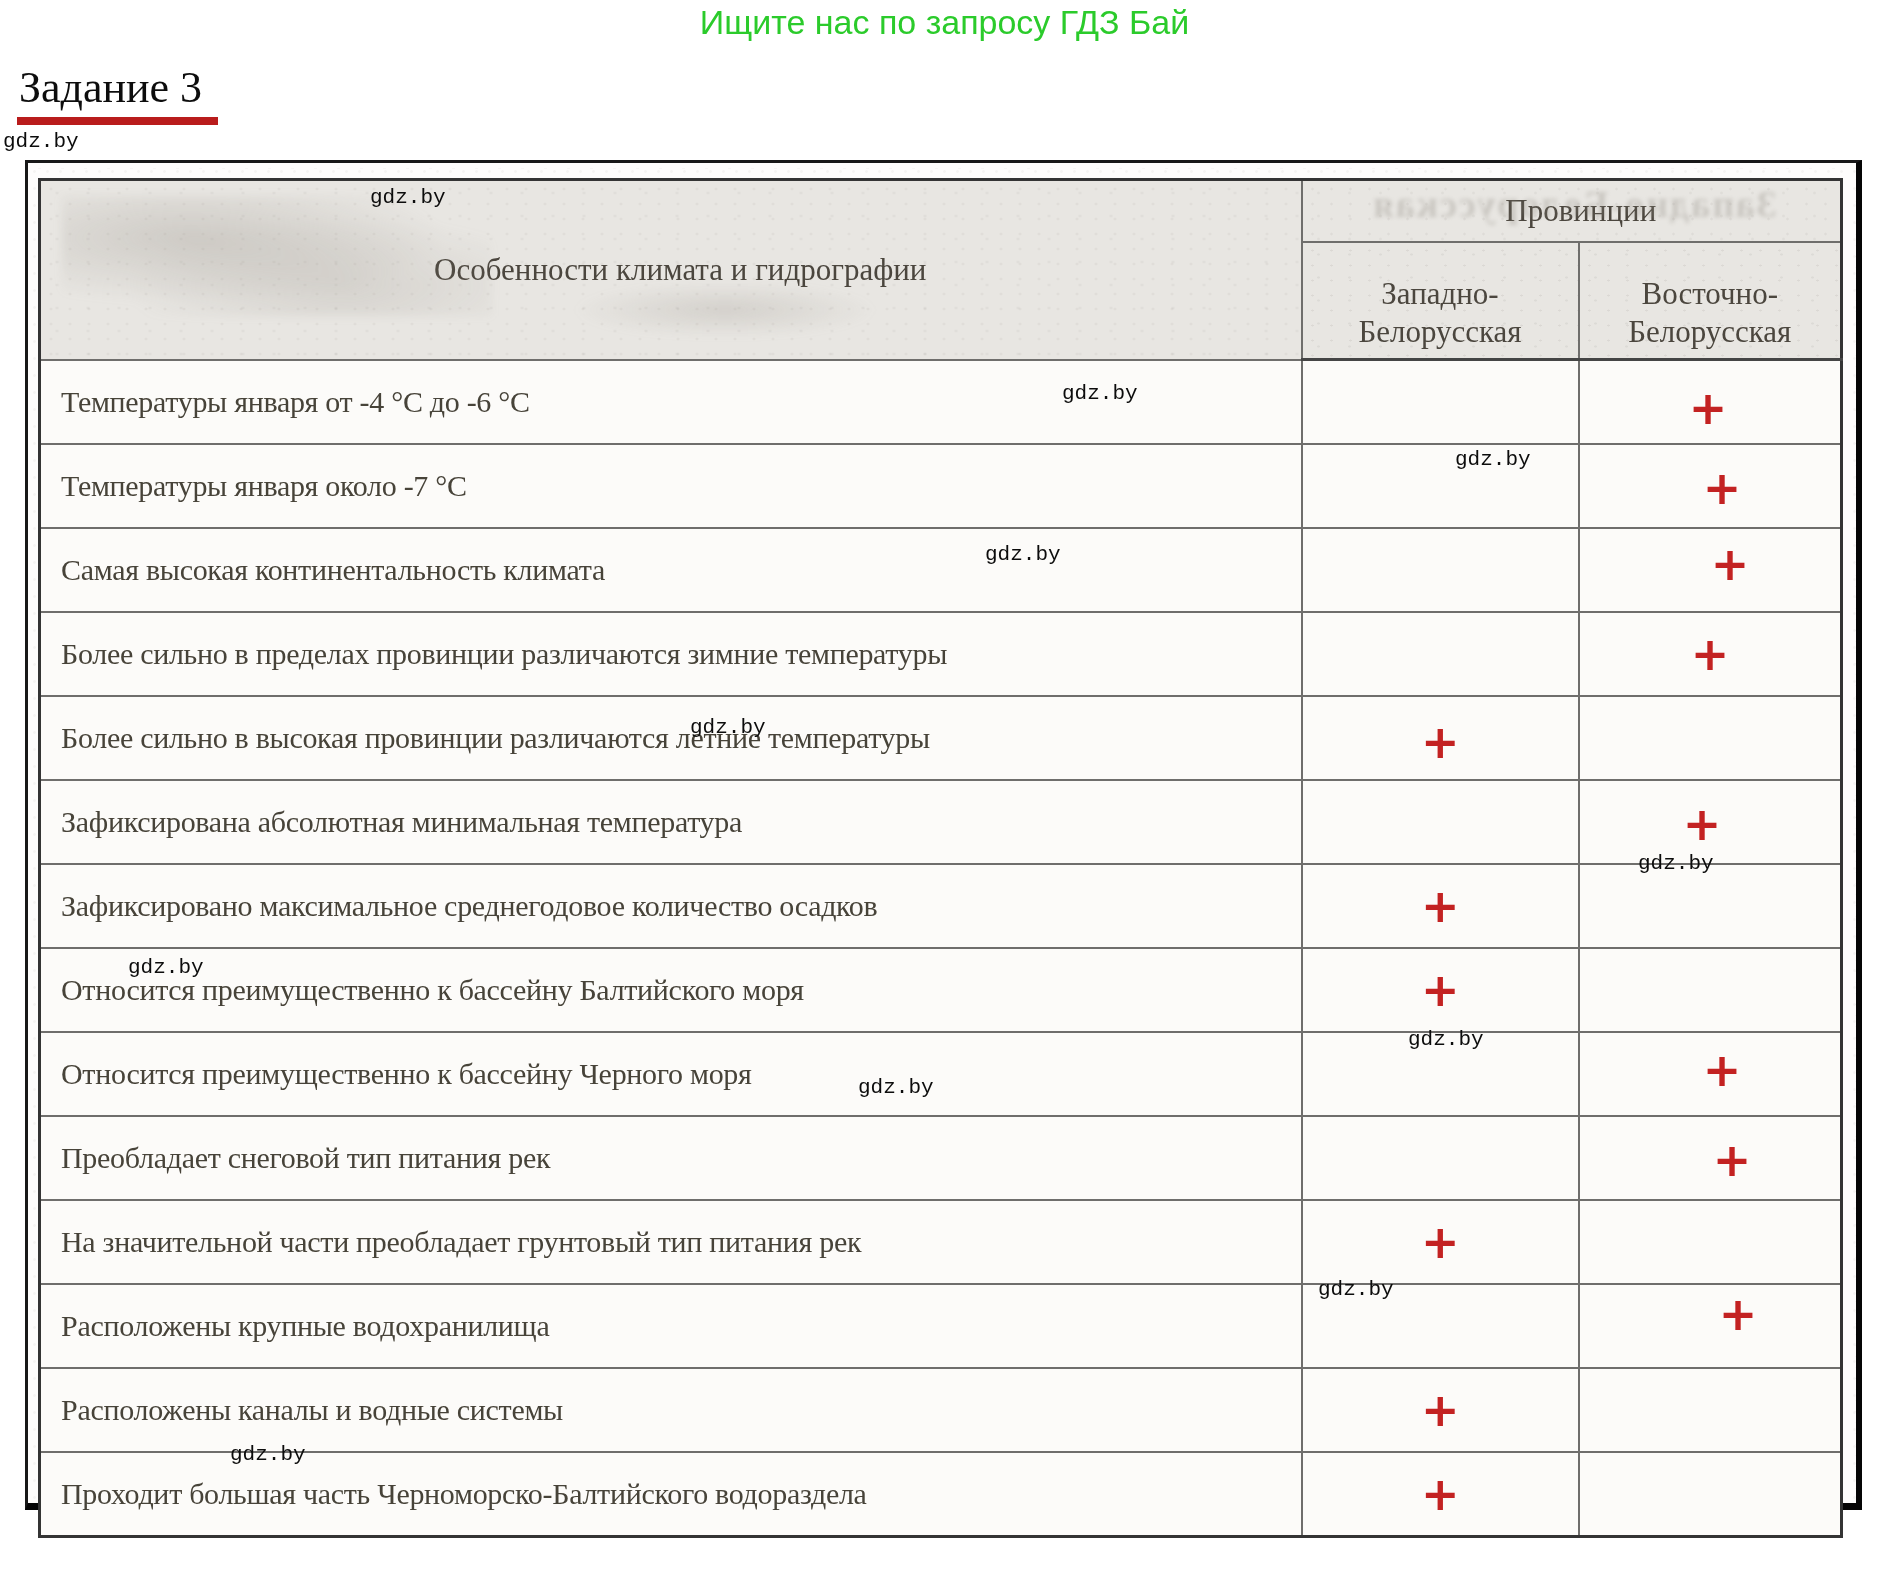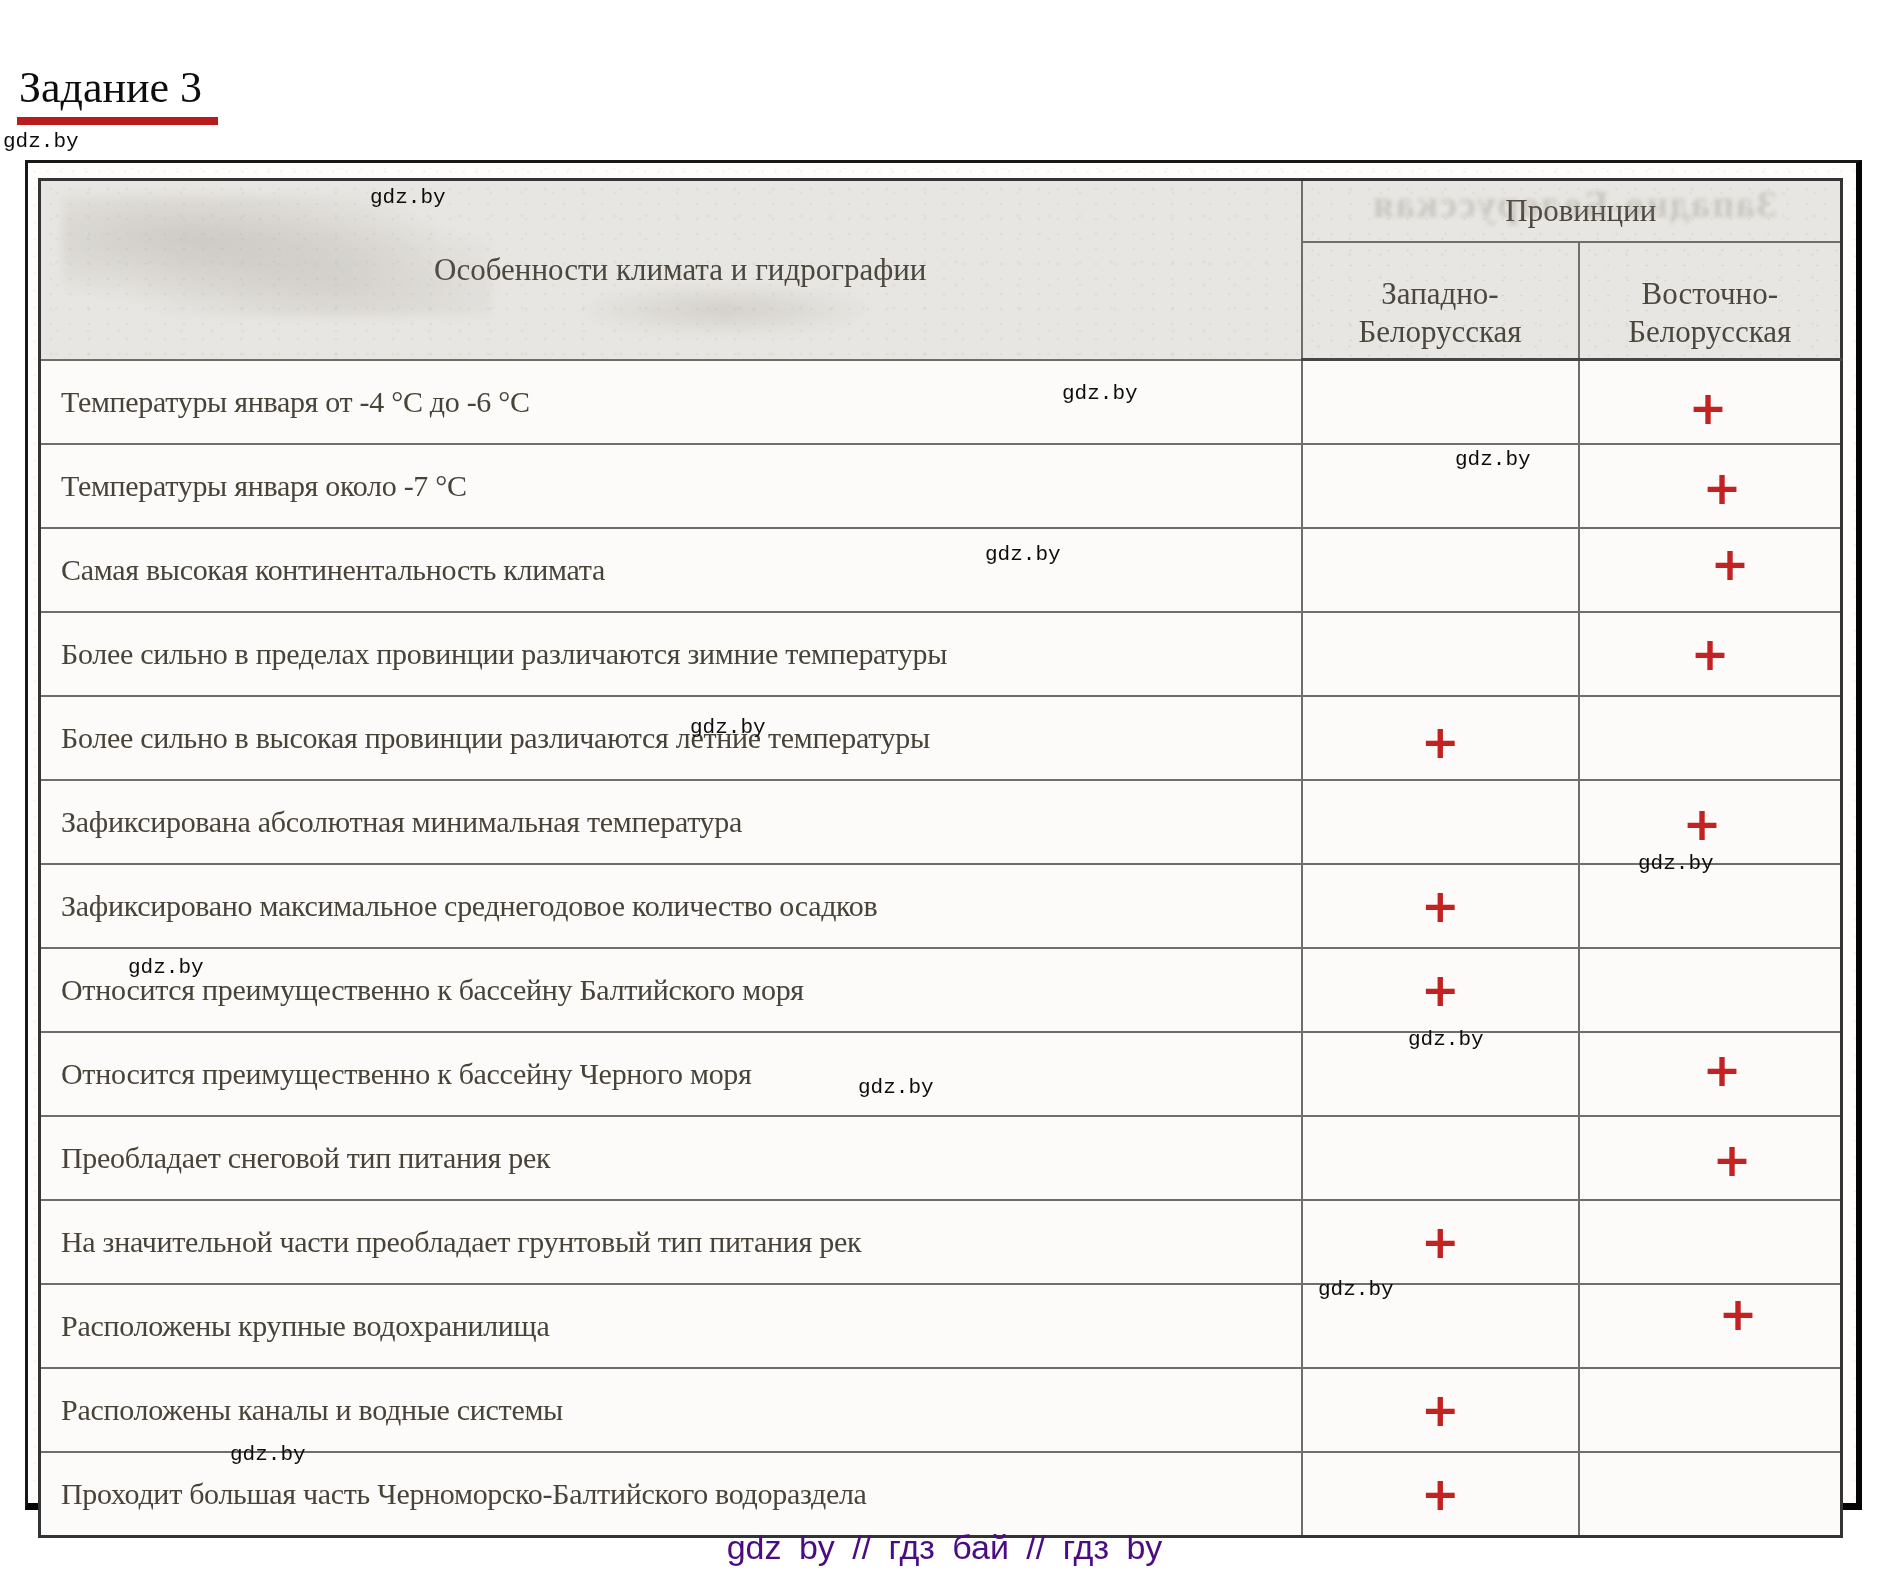--- a/index.html
+++ b/index.html
@@ -92,6 +92,7 @@
 
 <div class="page">
 
+  <div class="banner">Ищите нас по запросу ГДЗ Бай</div>
 
   <div class="task-title">Задание 3</div>
 

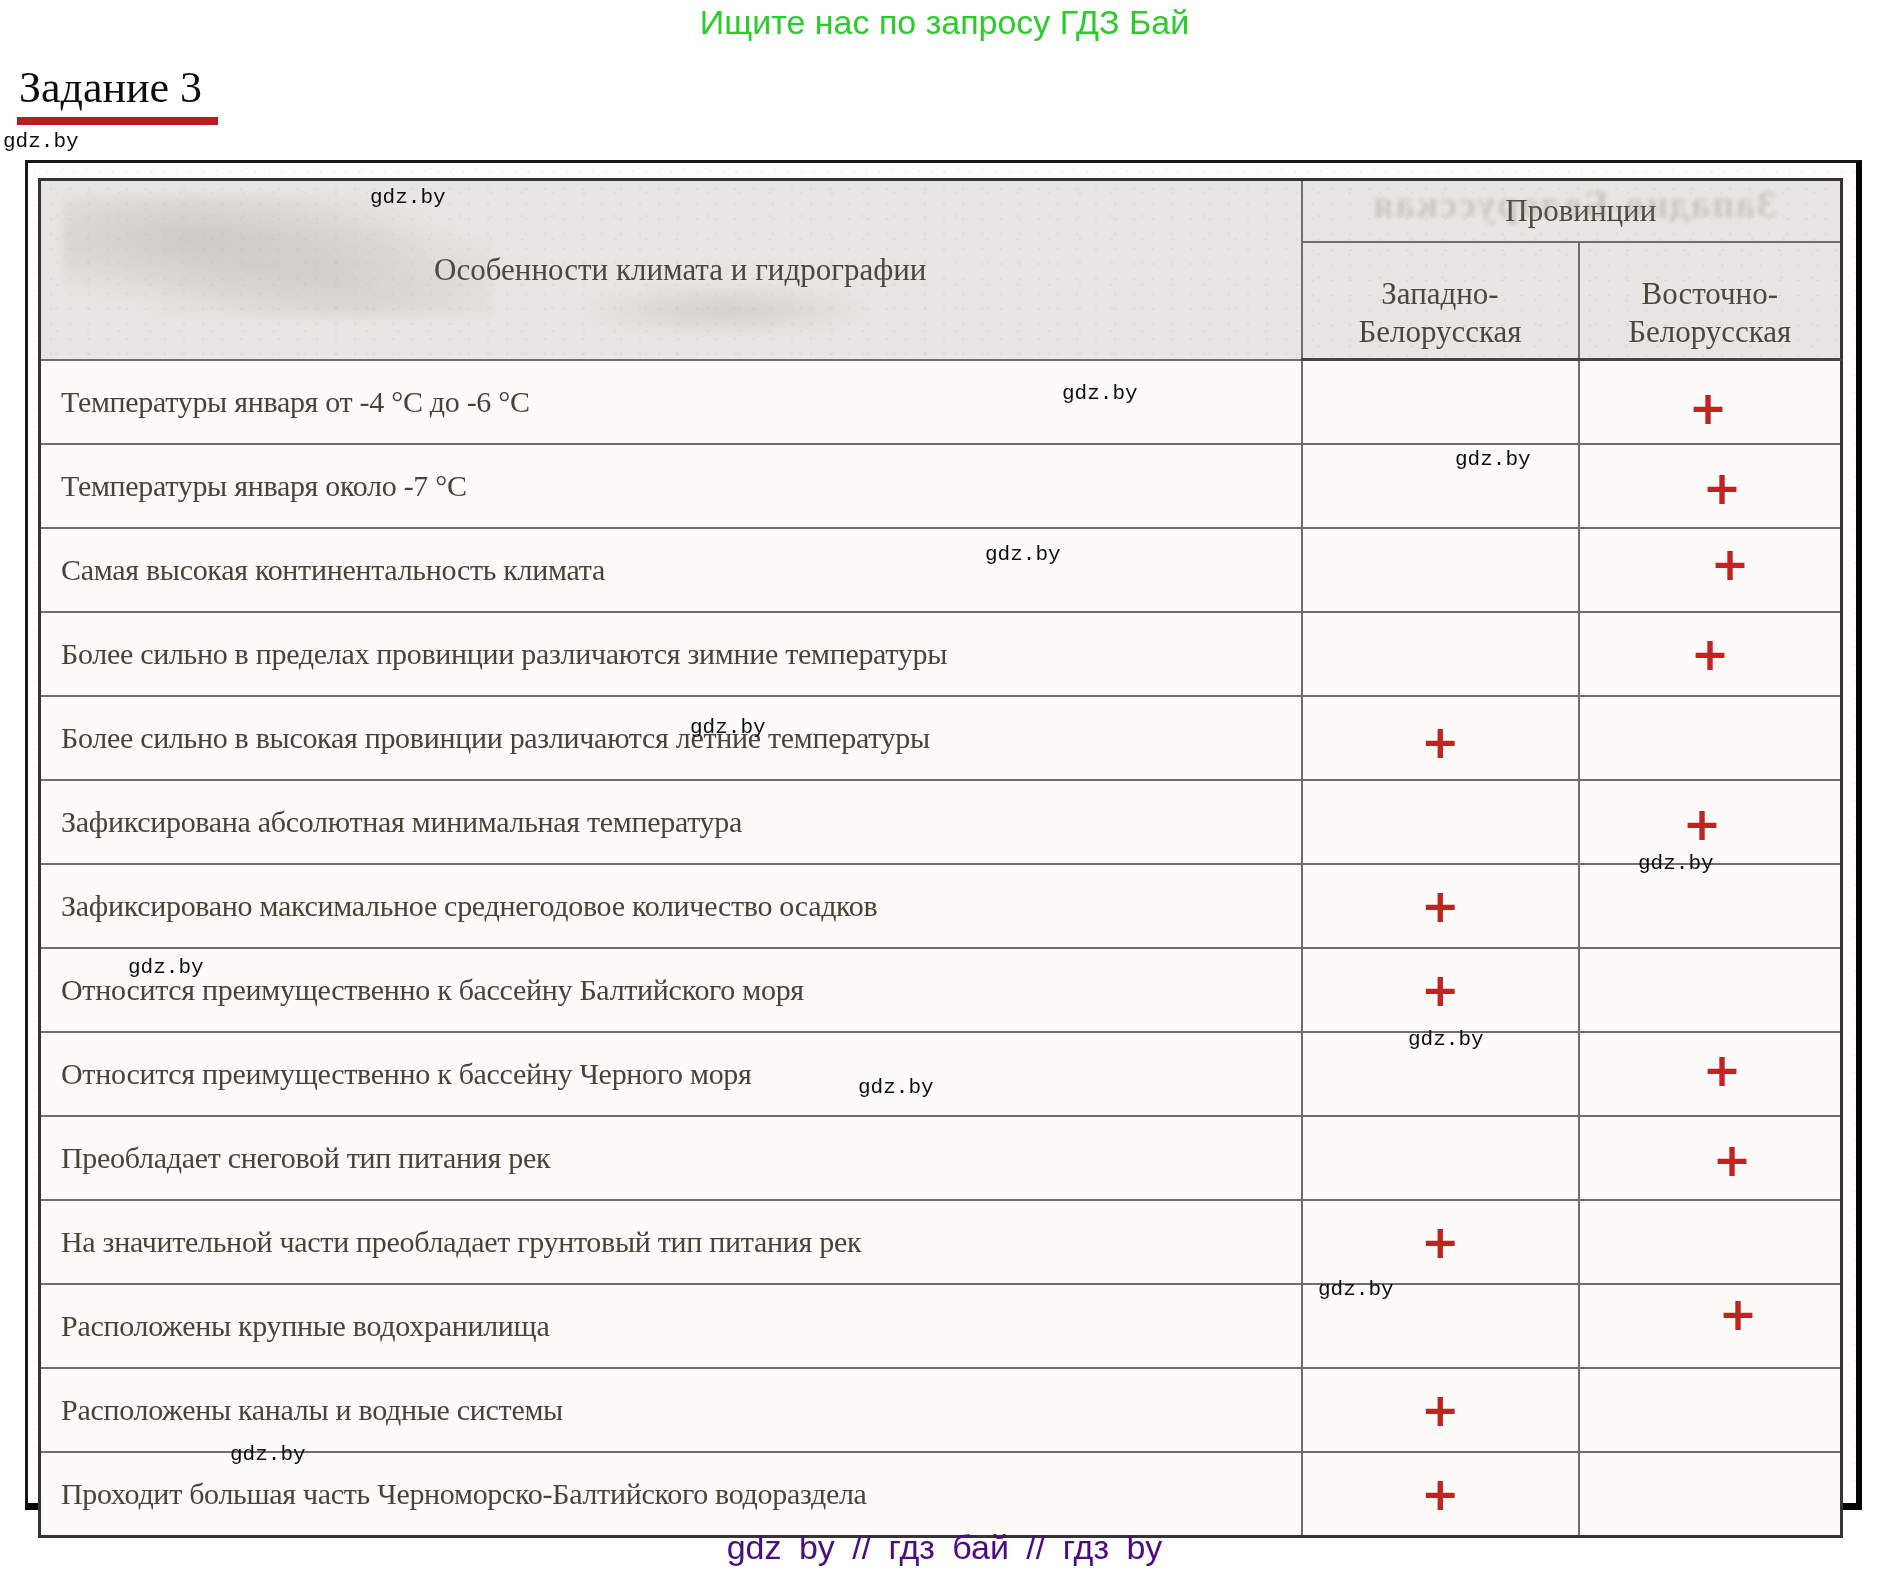--- a/index.html
+++ b/index.html
@@ -205,7 +205,6 @@
   <span class="wm wm11">gdz.by</span>
   <span class="wm wm12">gdz.by</span>
 
-  <div class="footer">gdz by  //  гдз бай  //  гдз by</div>
 
 </div>
 

